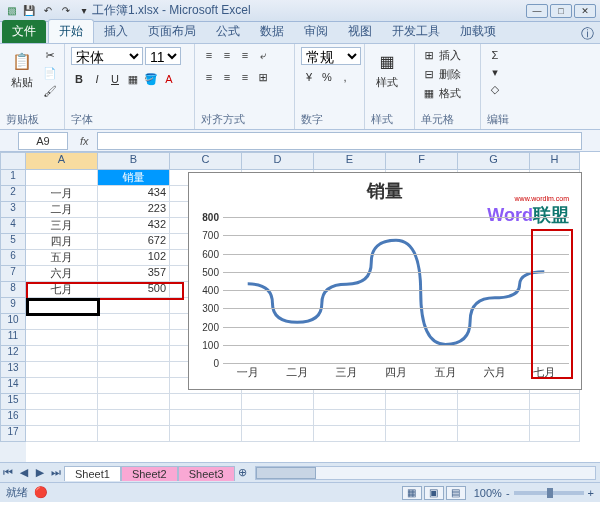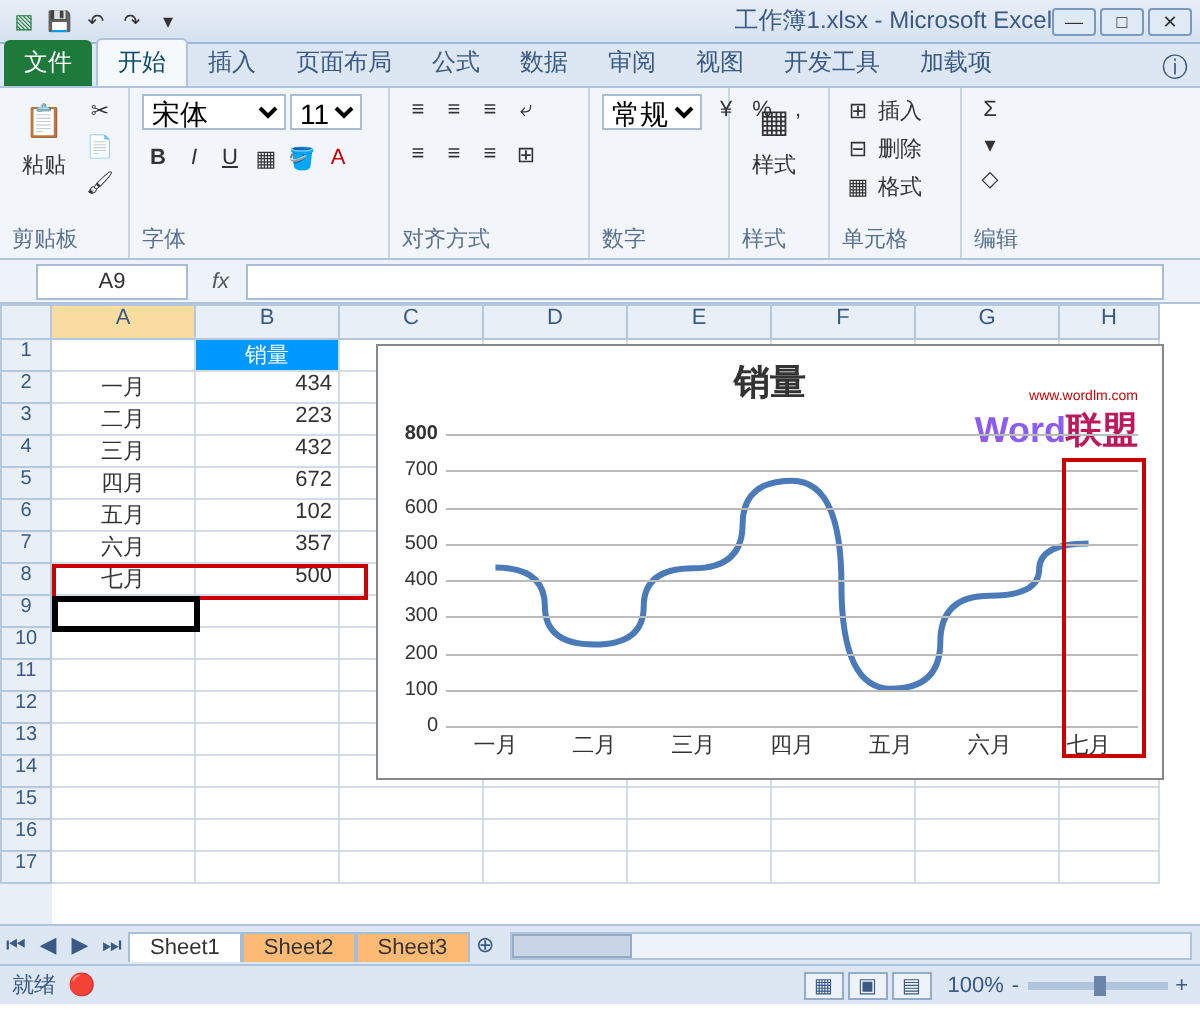--- a/index.html
+++ b/index.html
@@ -7,7 +7,7 @@
 .titlebar{height:22px;background:linear-gradient(#e8eef7,#d6e2f0);display:flex;align-items:center;padding:0 4px;border-bottom:1px solid #a0b8d8}
 .titlebar .qat{display:flex;gap:2px;align-items:center}
 .titlebar .qat span{width:16px;height:16px;display:inline-flex;align-items:center;justify-content:center;font-size:10px}
-.titlebar .title{flex:1;text-align:right;color:#3a5a85;font-size:12px}
+.titlebar .title{flex:1;text-align:left;color:#3a5a85;font-size:12px}
 .titlebar .winbtns{display:flex;gap:2px}
 .titlebar .winbtns span{width:22px;height:14px;border:1px solid #7a9ac0;background:#e0eaf5;border-radius:2px;display:inline-flex;align-items:center;justify-content:center;font-size:9px}
 .tabs{height:22px;background:#dce7f3;display:flex;align-items:flex-end;padding-left:2px;border-bottom:1px solid #b0c4de}

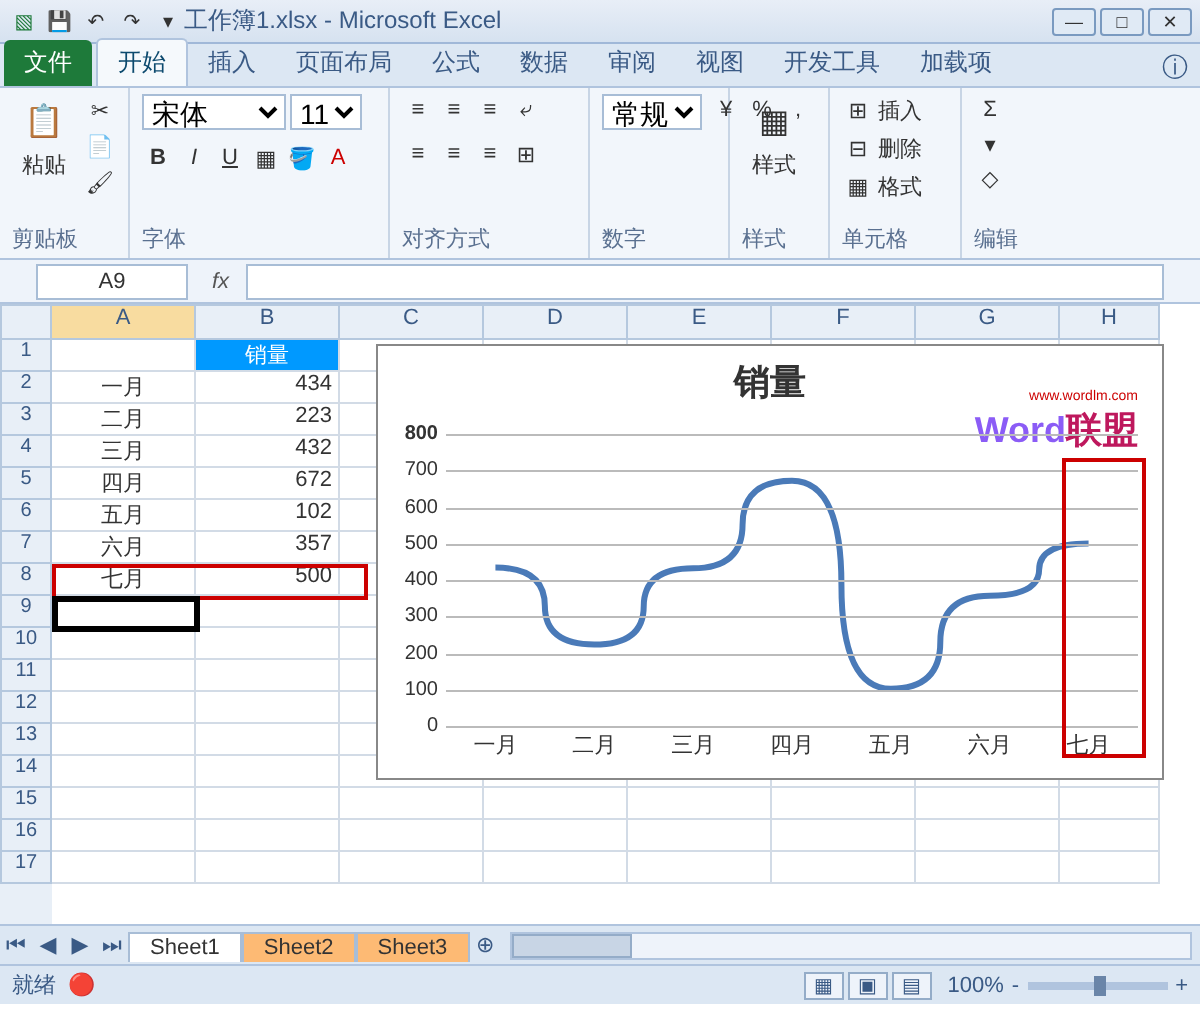--- a/index.html
+++ b/index.html
@@ -155,7 +155,7 @@
     <div class="glabel">对齐方式</div>
   </div>
   <div class="rgroup" style="width:70px">
-    <div class="gbody" style="flex-direction:row">
+    <div class="gbody" style="flex-direction:column">
       <select class="fsel" style="width:60px"><option>常规</option></select>
       <div class="fontrow">
         <span class="smico">¥</span>

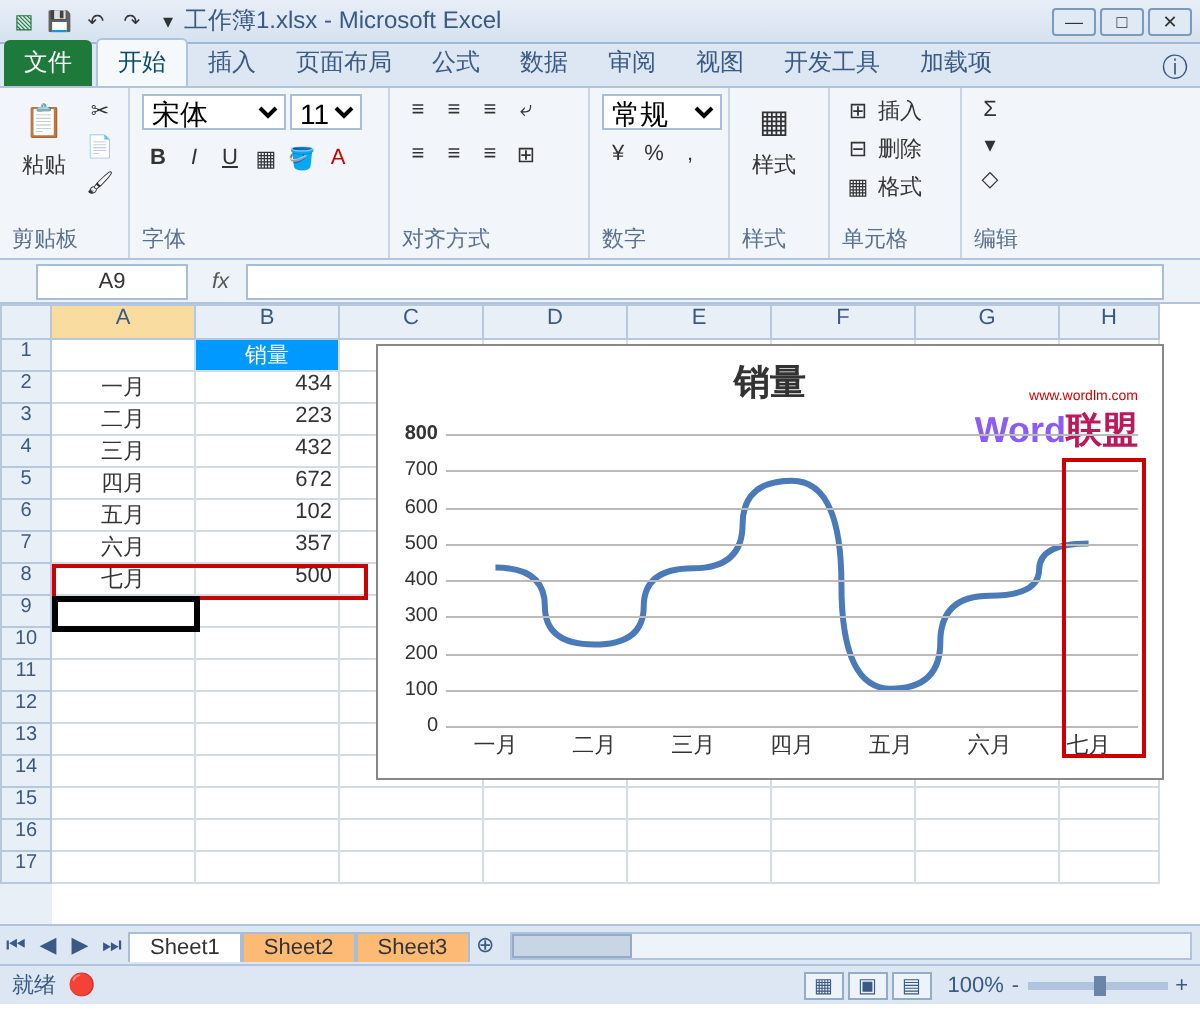--- a/index.html
+++ b/index.html
@@ -26,7 +26,7 @@
 .fsel{border:1px solid #a8bdd6;background:#fff;font-size:14px;height:18px}
 .stack{display:flex;flex-direction:column;gap:2px}
 .namebox-row{height:22px;border-bottom:1px solid #b0c4de;display:flex;align-items:center;background:#eef3fa}
-.namebox{width:76px;border:1px solid #a8bdd6;background:#fff;margin:0 4px 0 18px;text-align:center;font-size:11px;height:18px;line-height:16px}
+.namebox{width:50px;border:1px solid #a8bdd6;background:#fff;margin:0 4px 0 18px;text-align:center;font-size:11px;height:18px;line-height:16px}
 .fx{padding:0 8px;font-style:italic;color:#555}
 .fbar{flex:1;border:1px solid #a8bdd6;background:#fff;height:18px;margin-right:18px}
 .sheet{display:flex;height:310px;position:relative}

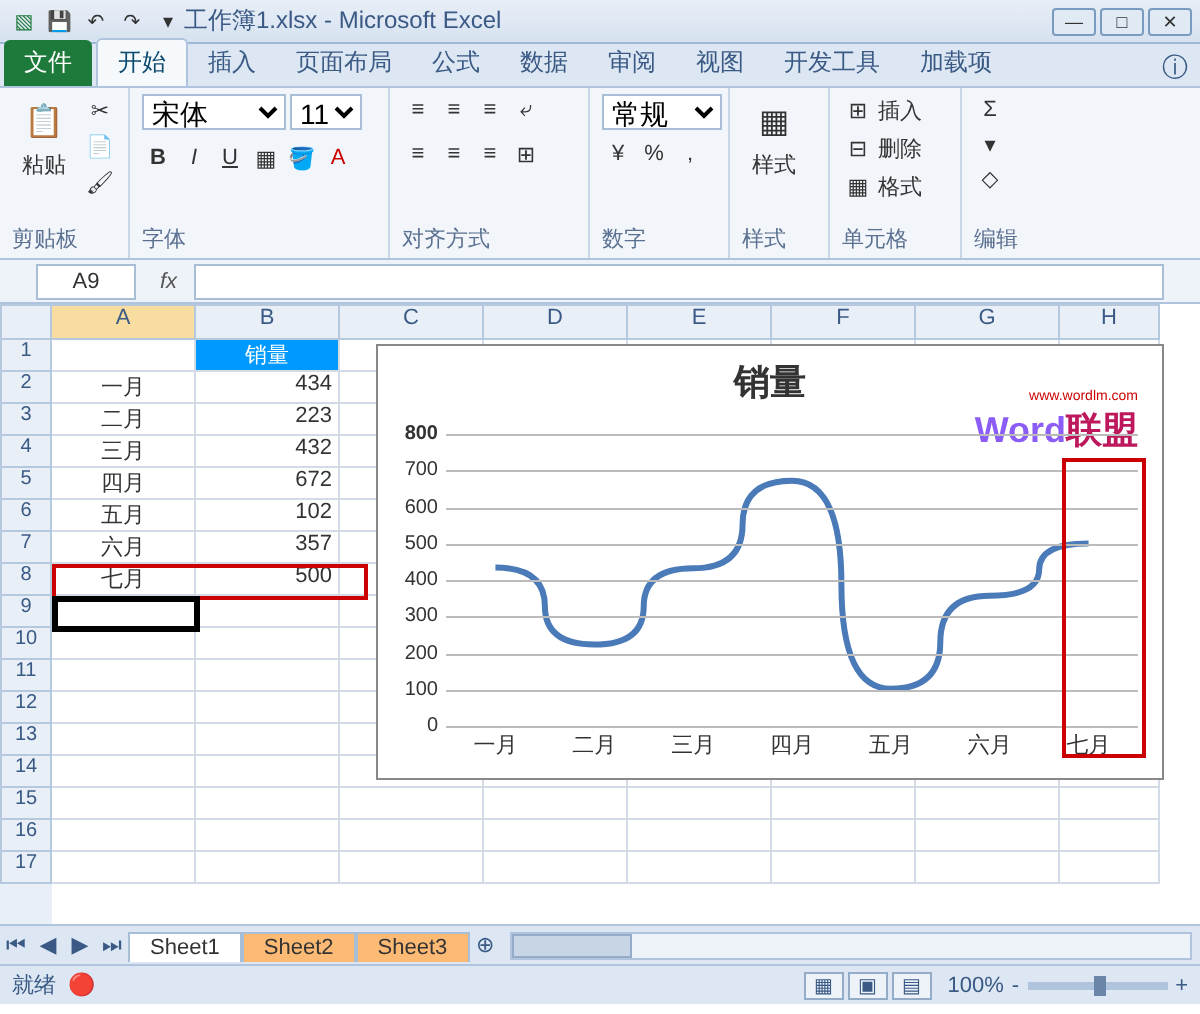--- a/index.html
+++ b/index.html
@@ -50,7 +50,7 @@
 .chartbox{position:absolute;left:162px;top:20px;width:394px;height:218px;background:#fff;border:1px solid #888}
 .chartbox .ctitle{text-align:center;font-size:18px;font-weight:bold;padding:6px 0}
 .watermark{position:absolute;right:12px;top:30px;font-weight:bold;font-size:18px}
-.watermark .w1{color:#8b5cf6}.watermark .w2{color:#be185d}
+.watermark .w1{color:#8b5cf6}.watermark .w2{color:#0f766e}
 .watermark .url{position:absolute;right:0;top:-8px;font-size:7px;color:#c00;font-weight:normal}
 .plot{position:absolute;left:34px;top:44px;width:346px;height:146px}
 .yax{position:absolute;left:8px;top:44px;height:146px;width:24px}

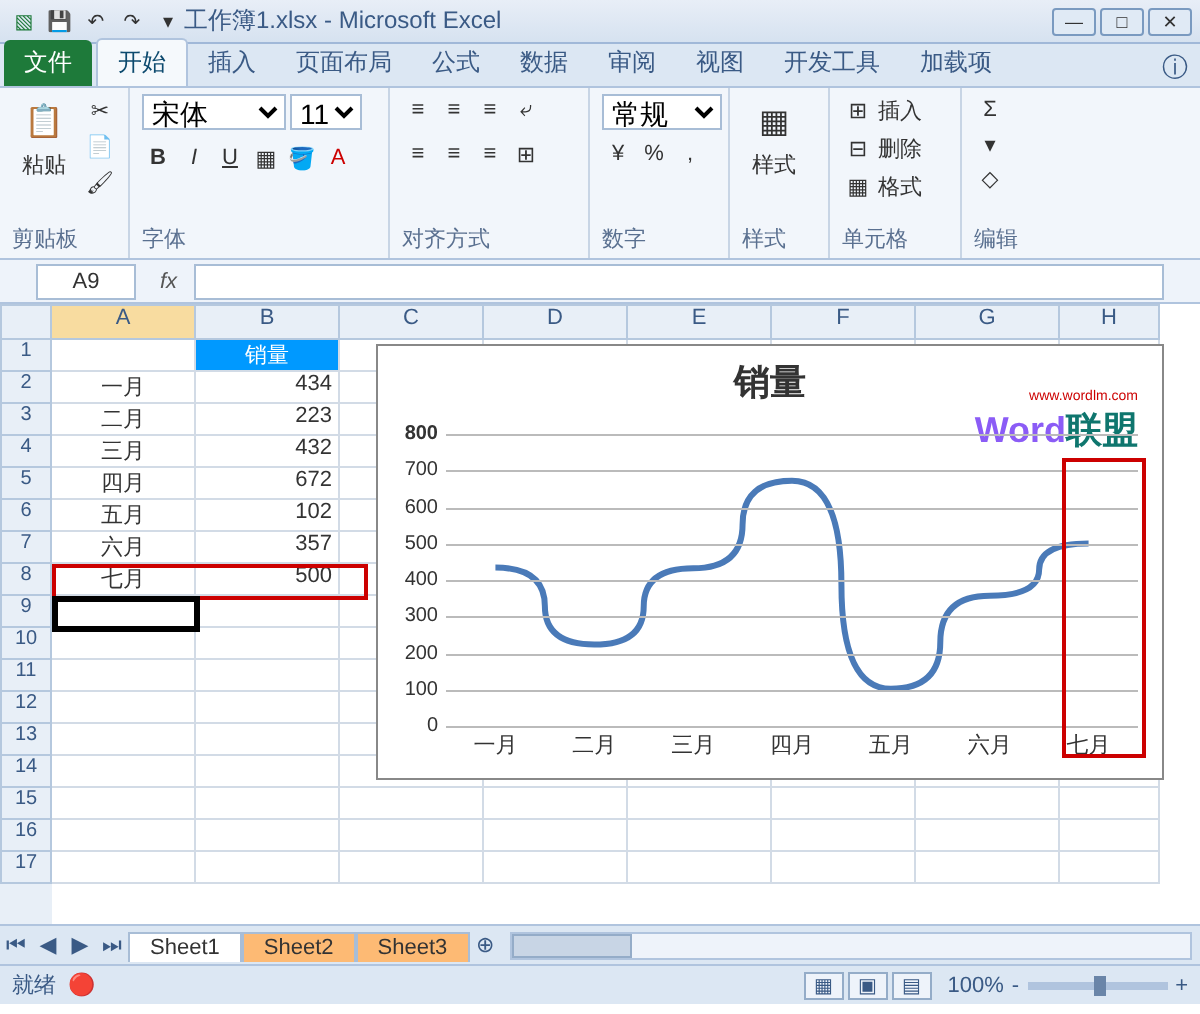--- a/index.html
+++ b/index.html
@@ -62,7 +62,7 @@
 .sheettabs{height:20px;background:#dce7f3;border-top:1px solid #b0c4de;display:flex;align-items:center;font-size:11px}
 .navbtn{width:16px;text-align:center;color:#3a5a85;cursor:pointer}
 .stab{padding:1px 10px;border:1px solid #a8bdd6;border-bottom:none;background:#fff;cursor:pointer;margin-top:2px}
-.stab.inactive{background:#fdba74}
+.stab.inactive{background:#f9a8d4}
 .hscroll{flex:1;margin:0 4px;height:14px;background:#eef3fa;border:1px solid #b0c4de;position:relative}
 .hscroll .thumb{position:absolute;left:0;width:60px;height:100%;background:#c8d5e5;border:1px solid #94acc8}
 .status{height:20px;background:#dce7f3;border-top:1px solid #b0c4de;display:flex;align-items:center;padding:0 6px;font-size:11px;color:#3a5a85}

